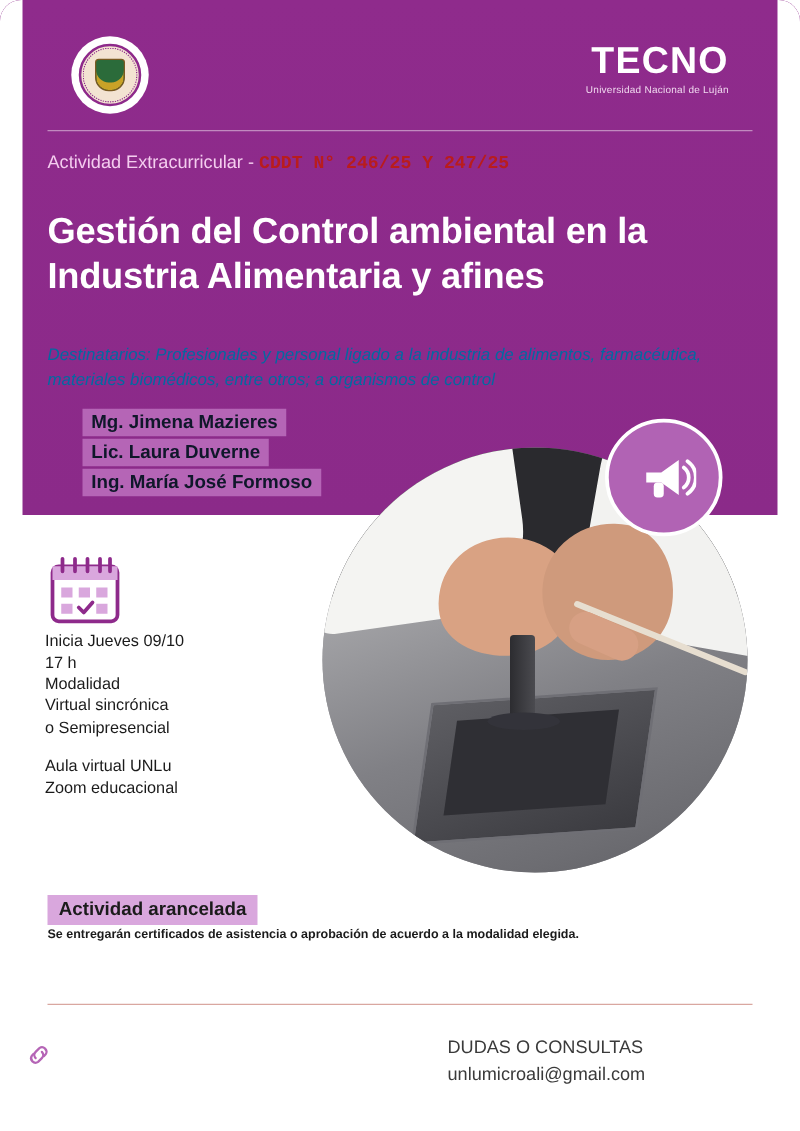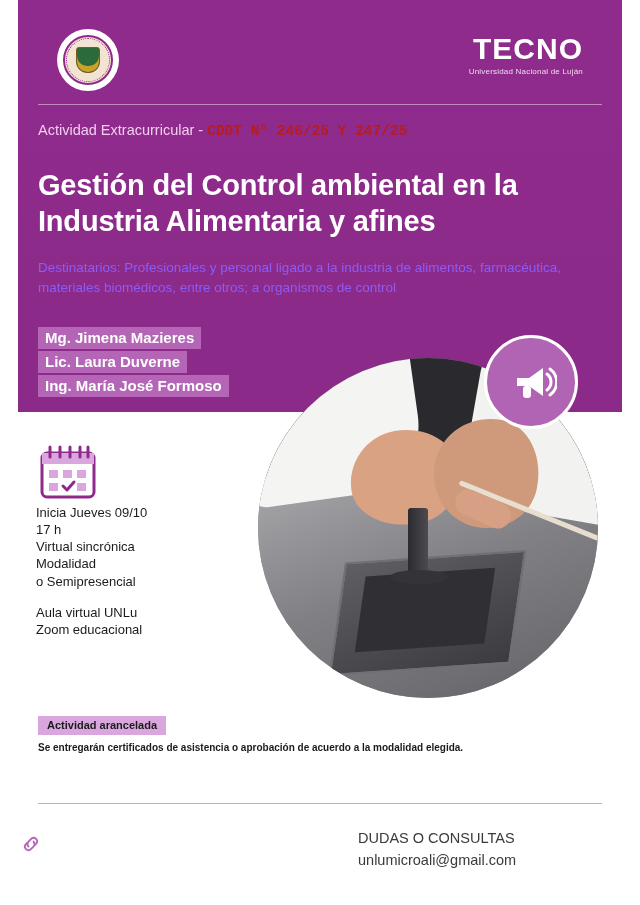--- a/index.html
+++ b/index.html
@@ -16,6 +16,7 @@
     height: 905px;
     overflow: hidden;
     background: #ffffff;
+    border-radius: 17px;
   }
   
   .band-top {

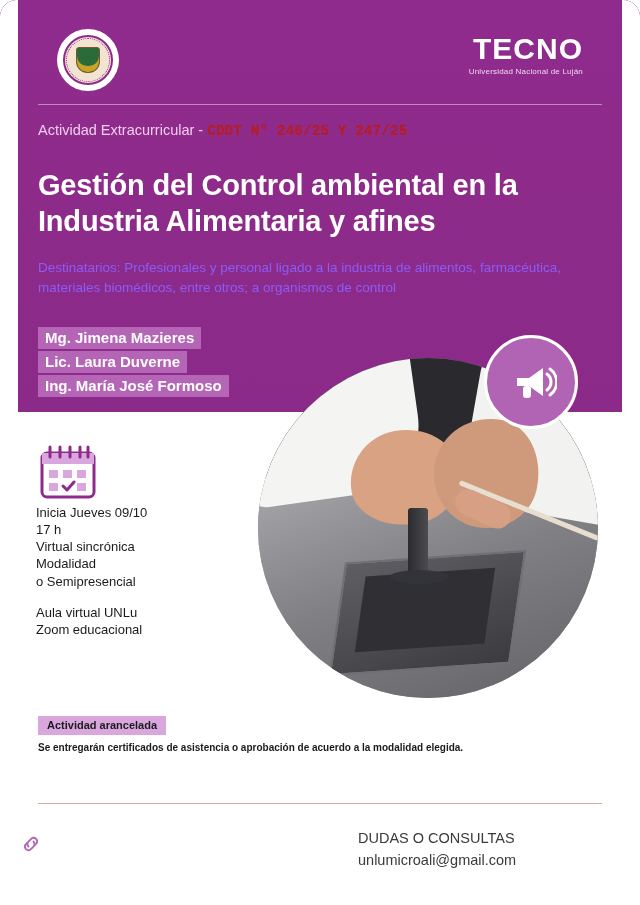--- a/index.html
+++ b/index.html
@@ -129,11 +129,12 @@
   }
   .subtitle {
     position: absolute;
-    left: 38px; top: 258px;
+    left: 38px; top: 274px;
     width: 566px;
-    color: #8b5cf6;
+    color: #0369a1;
     font-size: 13.5px;
     line-height: 1.45;
+    font-style: italic;
   }
   .speakers {
     position: absolute;

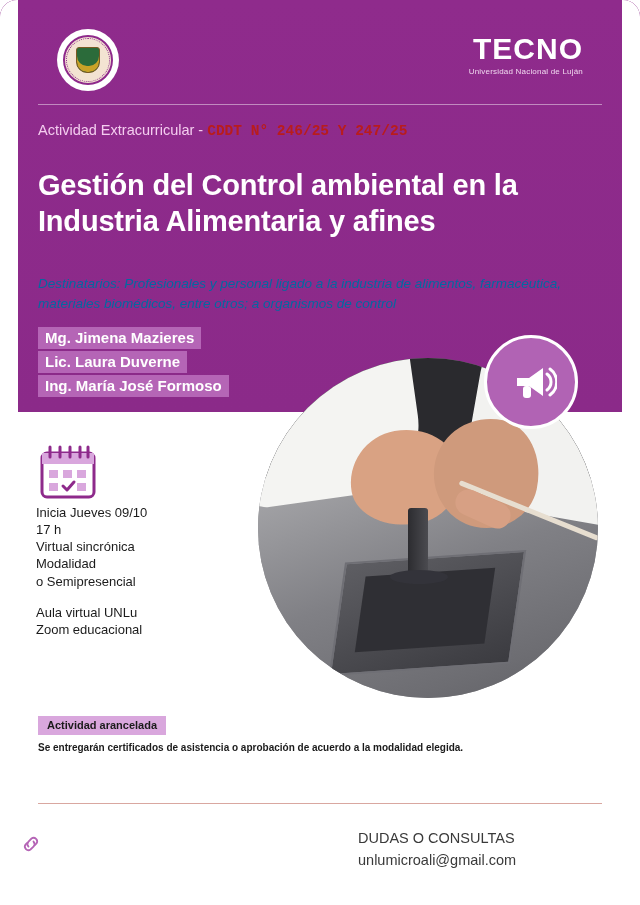--- a/index.html
+++ b/index.html
@@ -143,11 +143,12 @@
   .speaker {
     display: inline-block;
     background: #b565b6;
-    color: #ffffff;
+    color: #0f172a;
     font-size: 15px;
     font-weight: 700;
     padding: 2px 7px 3px 7px;
     margin-bottom: 2px;
+    margin-left: 28px;
   }
   .speaker-row { display: block; }
   

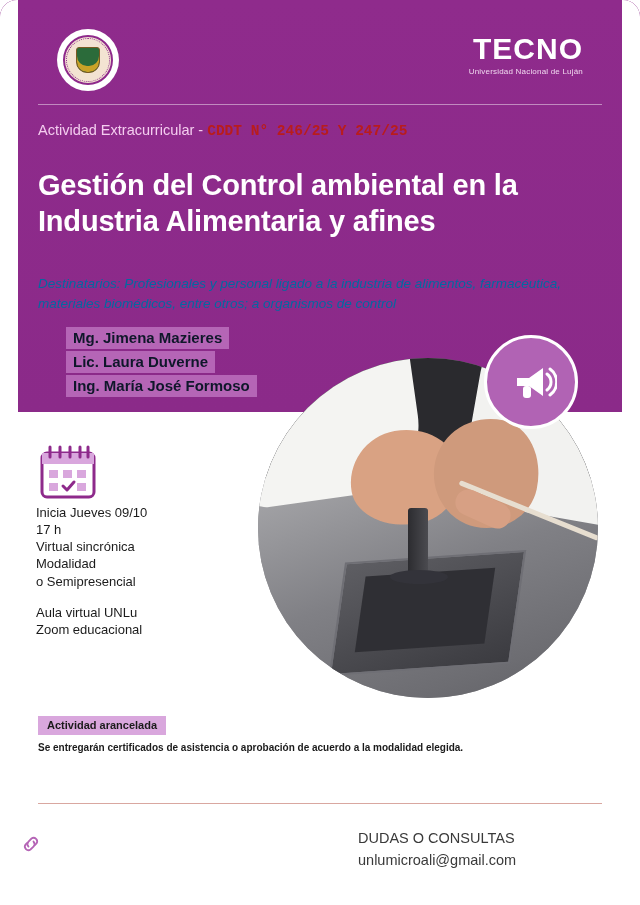--- a/index.html
+++ b/index.html
@@ -405,8 +405,8 @@
   <div class="info-block">
     <div>Inicia Jueves 09/10</div>
     <div>17 h</div>
+    <div>Modalidad</div>
     <div>Virtual sincrónica</div>
-    <div>Modalidad</div>
     <div>o Semipresencial</div>
     <div class="gap"></div>
     <div>Aula virtual UNLu</div>

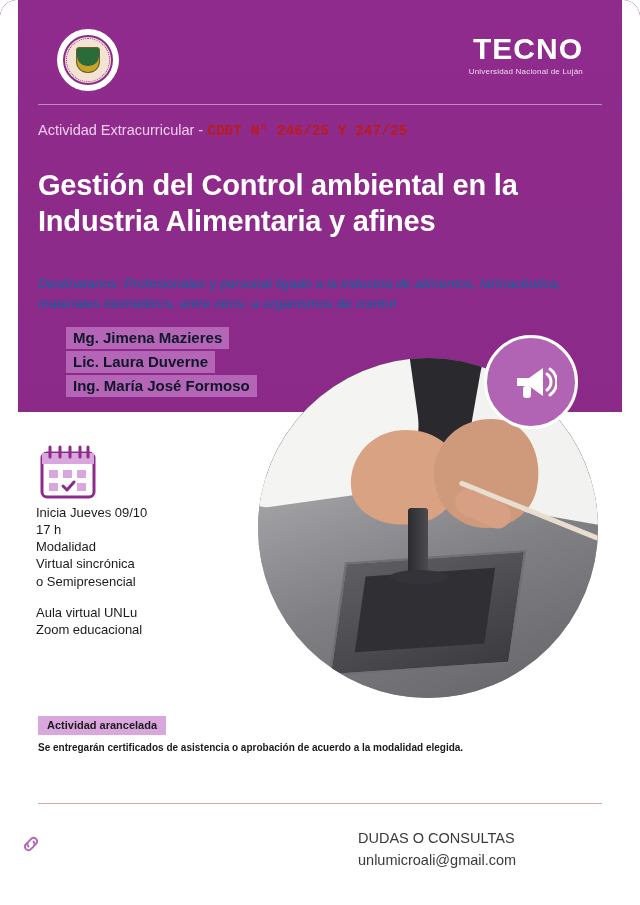--- a/index.html
+++ b/index.html
@@ -283,7 +283,7 @@
     left: 38px; top: 716px;
     background: #d9a7dd;
     color: #1b1b1b;
-    font-size: 11px;
+    font-size: 15px;
     font-weight: 700;
     padding: 3px 9px 4px 9px;
     text-align: right;

